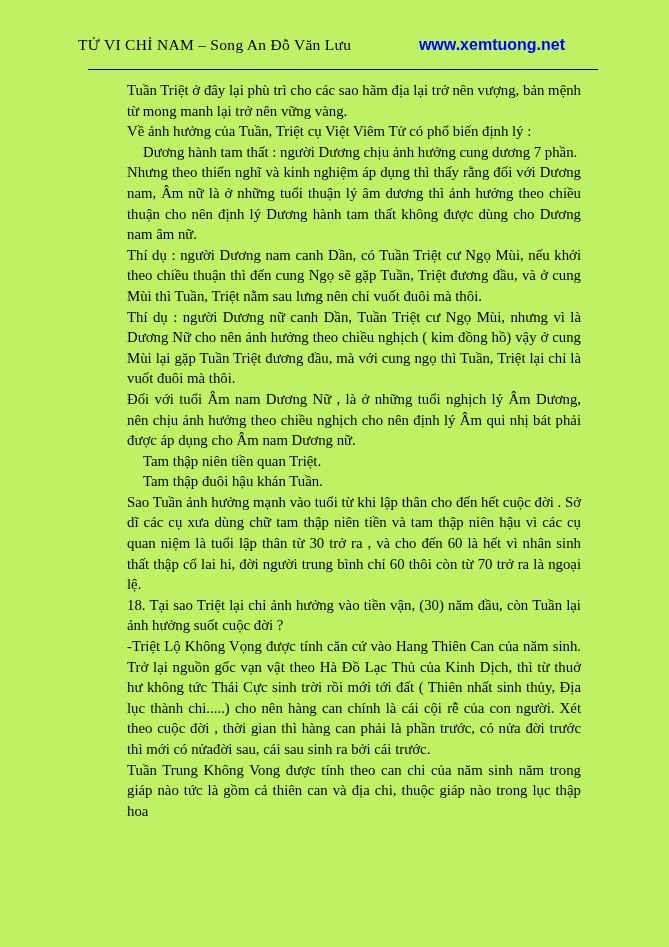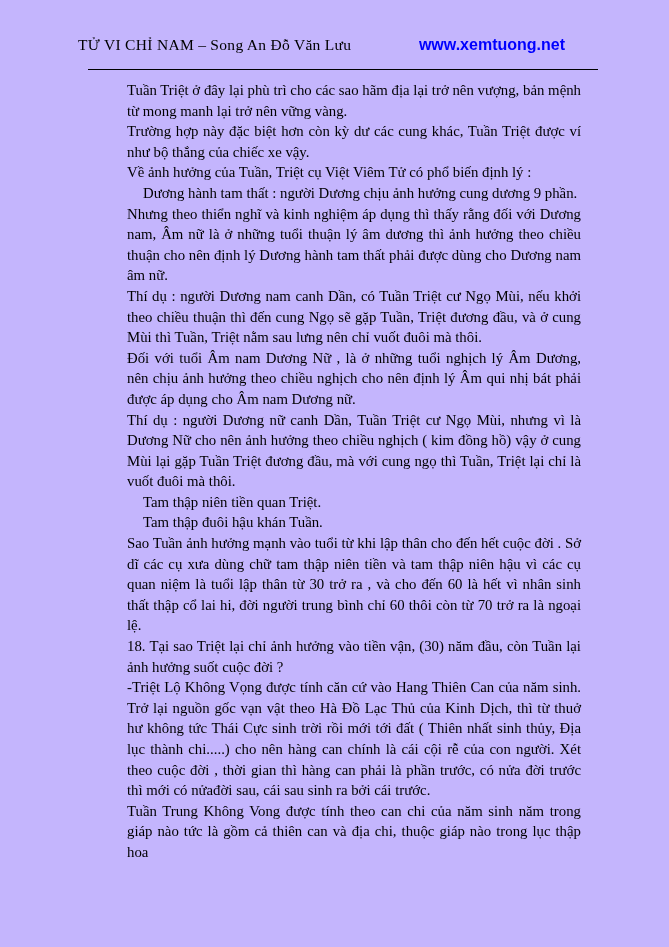--- a/index.html
+++ b/index.html
@@ -9,7 +9,7 @@
     width: 669px;
     height: 947px;
     margin: 0 auto;
-    background: #c4b5fd;
+    background: #bef264;
     overflow: hidden;
     color: #000000;
     font-family: "Liberation Serif", "DejaVu Serif", serif;

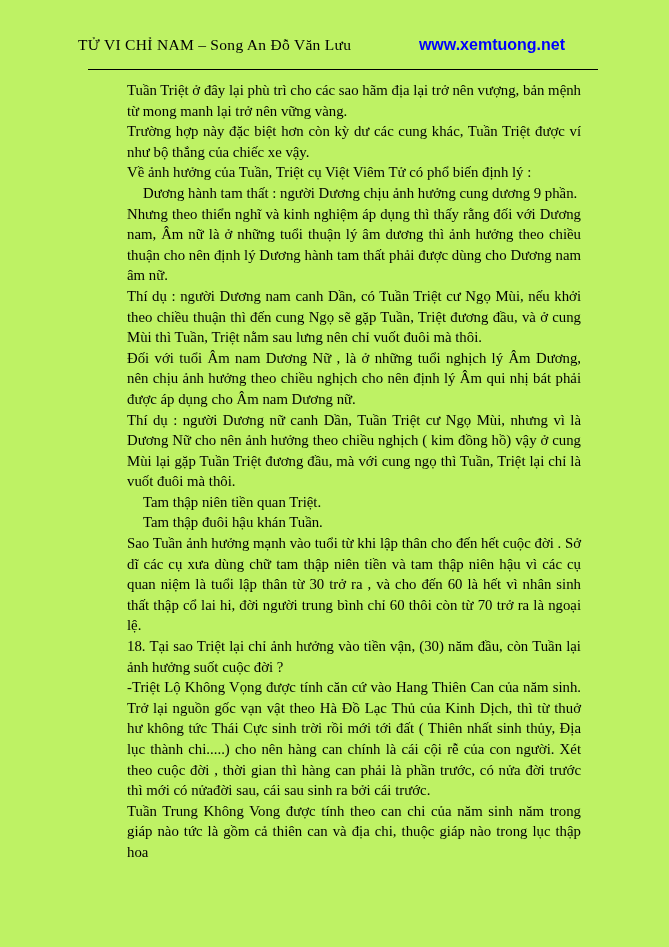--- a/index.html
+++ b/index.html
@@ -70,7 +70,6 @@
 
   <div class="doc-body">
     <p>Tuần Triệt ở đây lại phù trì cho các sao hãm địa lại trở nên vượng, bản mệnh từ mong manh lại trở nên vững vàng.</p>
-    <p>Trường hợp này đặc biệt hơn còn kỳ dư các cung khác, Tuần Triệt được ví như bộ thắng của chiếc xe vậy.</p>
     <p>Về ảnh hưởng của Tuần, Triệt cụ Việt Viêm Tử có phổ biến định lý :</p>
     <p class="indent">Dương hành tam thất : người Dương chịu ảnh hưởng cung dương 9 phần.</p>
     <p>Nhưng theo thiển nghĩ và kinh nghiệm áp dụng thì thấy rằng đối với Dương nam, Âm nữ là ở những tuổi thuận lý âm dương thì ảnh hưởng theo chiều thuận cho nên định lý Dương hành tam thất phải được dùng cho Dương nam âm nữ.</p>

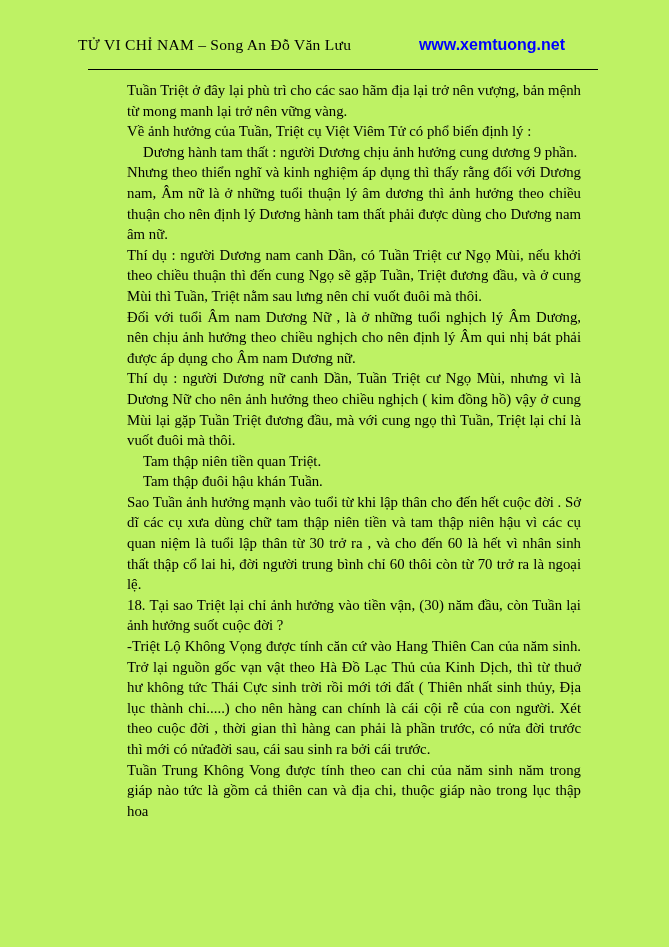--- a/index.html
+++ b/index.html
@@ -71,7 +71,7 @@
   <div class="doc-body">
     <p>Tuần Triệt ở đây lại phù trì cho các sao hãm địa lại trở nên vượng, bản mệnh từ mong manh lại trở nên vững vàng.</p>
     <p>Về ảnh hưởng của Tuần, Triệt cụ Việt Viêm Tử có phổ biến định lý :</p>
-    <p class="indent">Dương hành tam thất : người Dương chịu ảnh hưởng cung dương 9 phần.</p>
+    <p class="indent">Dương hành tam thất : người Dương chịu ảnh hưởng cung dương 7 phần.</p>
     <p>Nhưng theo thiển nghĩ và kinh nghiệm áp dụng thì thấy rằng đối với Dương nam, Âm nữ là ở những tuổi thuận lý âm dương thì ảnh hưởng theo chiều thuận cho nên định lý Dương hành tam thất phải được dùng cho Dương nam âm nữ.</p>
     <p>Thí dụ : người Dương nam canh Dần, có Tuần Triệt cư Ngọ Mùi, nếu khởi theo chiều thuận thì đến cung Ngọ sẽ gặp Tuần, Triệt đương đầu, và ở cung Mùi thì Tuần, Triệt nằm sau lưng nên chỉ vuốt đuôi mà thôi.</p>
     <p>Đối với tuổi Âm nam Dương Nữ , là ở những tuổi nghịch lý Âm Dương, nên chịu ảnh hưởng theo chiều nghịch cho nên định lý Âm qui nhị bát phải được áp dụng cho Âm nam Dương nữ.</p>

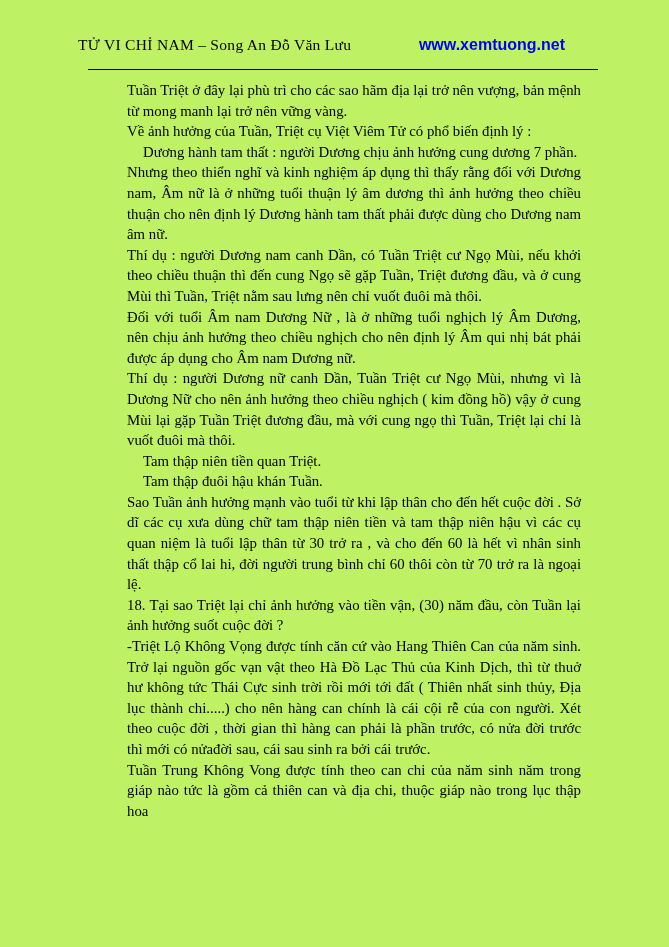--- a/index.html
+++ b/index.html
@@ -72,7 +72,7 @@
     <p>Tuần Triệt ở đây lại phù trì cho các sao hãm địa lại trở nên vượng, bản mệnh từ mong manh lại trở nên vững vàng.</p>
     <p>Về ảnh hưởng của Tuần, Triệt cụ Việt Viêm Tử có phổ biến định lý :</p>
     <p class="indent">Dương hành tam thất : người Dương chịu ảnh hưởng cung dương 7 phần.</p>
-    <p>Nhưng theo thiển nghĩ và kinh nghiệm áp dụng thì thấy rằng đối với Dương nam, Âm nữ là ở những tuổi thuận lý âm dương thì ảnh hưởng theo chiều thuận cho nên định lý Dương hành tam thất phải được dùng cho Dương nam âm nữ.</p>
+    <p>Nhưng theo thiển nghĩ và kinh nghiệm áp dụng thì thấy rằng đối với Dương nam, Âm nữ là ở những tuổi thuận lý âm dương thì ảnh hưởng theo chiều thuận cho nên định lý Dương hành tam thất không được dùng cho Dương nam âm nữ.</p>
     <p>Thí dụ : người Dương nam canh Dần, có Tuần Triệt cư Ngọ Mùi, nếu khởi theo chiều thuận thì đến cung Ngọ sẽ gặp Tuần, Triệt đương đầu, và ở cung Mùi thì Tuần, Triệt nằm sau lưng nên chỉ vuốt đuôi mà thôi.</p>
     <p>Đối với tuổi Âm nam Dương Nữ , là ở những tuổi nghịch lý Âm Dương, nên chịu ảnh hưởng theo chiều nghịch cho nên định lý Âm qui nhị bát phải được áp dụng cho Âm nam Dương nữ.</p>
     <p>Thí dụ : người Dương nữ canh Dần, Tuần Triệt cư Ngọ Mùi, nhưng vì là Dương Nữ cho nên ảnh hưởng theo chiều nghịch ( kim đồng hồ) vậy ở cung Mùi lại gặp Tuần Triệt đương đầu, mà với cung ngọ thì Tuần, Triệt lại chỉ là vuốt đuôi mà thôi.</p>

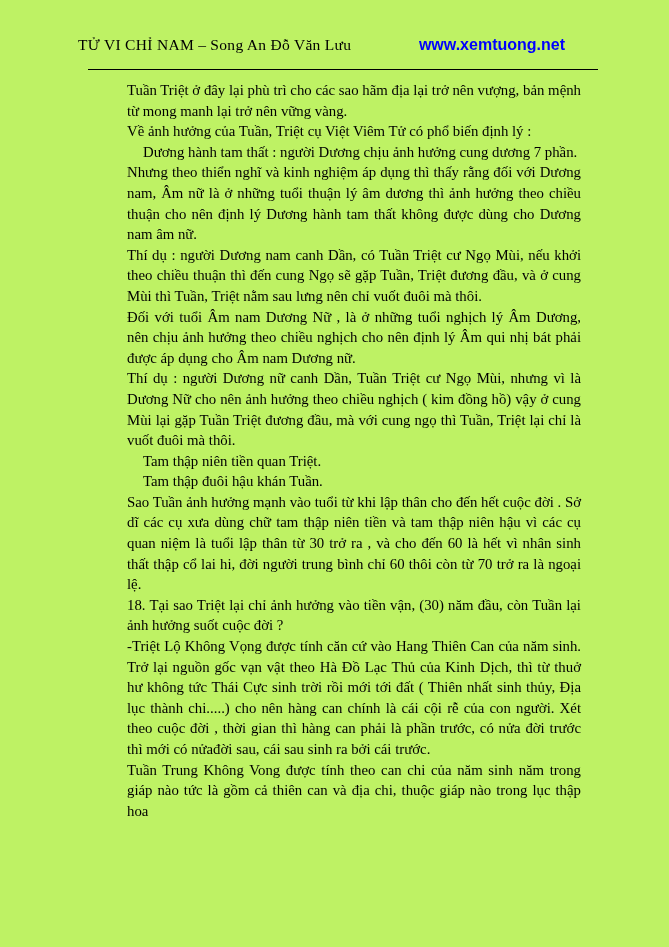--- a/index.html
+++ b/index.html
@@ -74,8 +74,8 @@
     <p class="indent">Dương hành tam thất : người Dương chịu ảnh hưởng cung dương 7 phần.</p>
     <p>Nhưng theo thiển nghĩ và kinh nghiệm áp dụng thì thấy rằng đối với Dương nam, Âm nữ là ở những tuổi thuận lý âm dương thì ảnh hưởng theo chiều thuận cho nên định lý Dương hành tam thất không được dùng cho Dương nam âm nữ.</p>
     <p>Thí dụ : người Dương nam canh Dần, có Tuần Triệt cư Ngọ Mùi, nếu khởi theo chiều thuận thì đến cung Ngọ sẽ gặp Tuần, Triệt đương đầu, và ở cung Mùi thì Tuần, Triệt nằm sau lưng nên chỉ vuốt đuôi mà thôi.</p>
+    <p>Thí dụ : người Dương nữ canh Dần, Tuần Triệt cư Ngọ Mùi, nhưng vì là Dương Nữ cho nên ảnh hưởng theo chiều nghịch ( kim đồng hồ) vậy ở cung Mùi lại gặp Tuần Triệt đương đầu, mà với cung ngọ thì Tuần, Triệt lại chỉ là vuốt đuôi mà thôi.</p>
     <p>Đối với tuổi Âm nam Dương Nữ , là ở những tuổi nghịch lý Âm Dương, nên chịu ảnh hưởng theo chiều nghịch cho nên định lý Âm qui nhị bát phải được áp dụng cho Âm nam Dương nữ.</p>
-    <p>Thí dụ : người Dương nữ canh Dần, Tuần Triệt cư Ngọ Mùi, nhưng vì là Dương Nữ cho nên ảnh hưởng theo chiều nghịch ( kim đồng hồ) vậy ở cung Mùi lại gặp Tuần Triệt đương đầu, mà với cung ngọ thì Tuần, Triệt lại chỉ là vuốt đuôi mà thôi.</p>
     <p class="indent">Tam thập niên tiền quan Triệt.</p>
     <p class="indent">Tam thập đuôi hậu khán Tuần.</p>
     <p>Sao Tuần ảnh hưởng mạnh vào tuổi từ khi lập thân cho đến hết cuộc đời . Sở dĩ các cụ xưa dùng chữ tam thập niên tiền và tam thập niên hậu vì các cụ quan niệm là tuổi lập thân từ 30 trở ra , và cho đến 60 là hết vì nhân sinh thất thập cổ lai hi, đời người trung bình chỉ 60 thôi còn từ 70 trở ra là ngoại lệ.</p>

